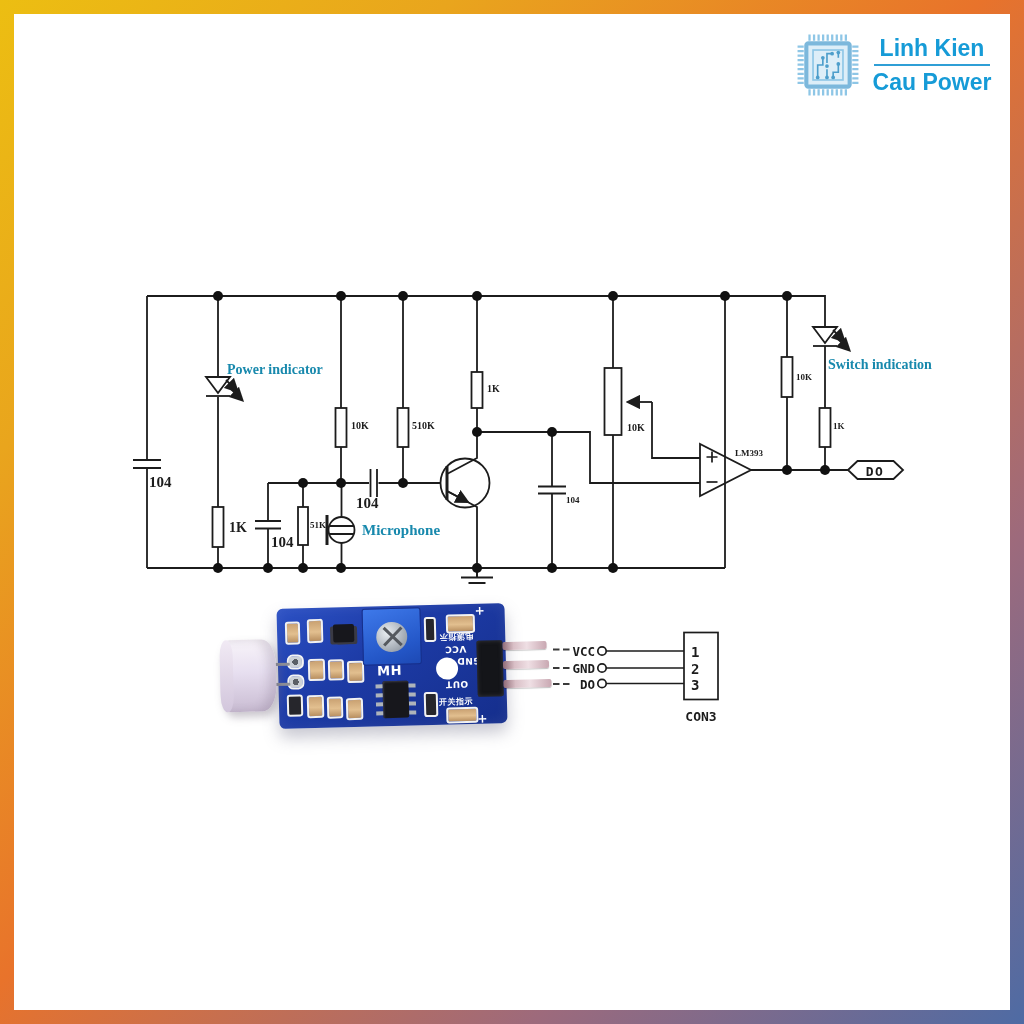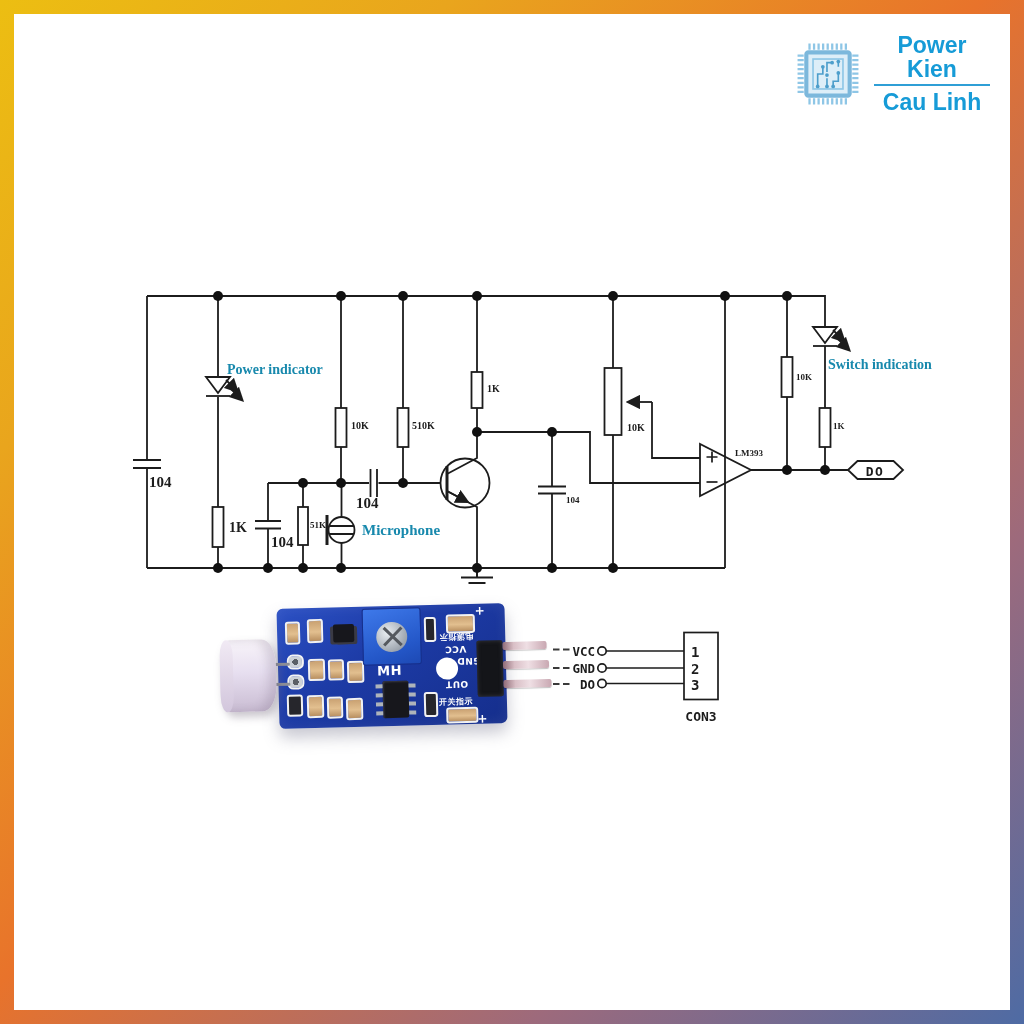--- a/index.html
+++ b/index.html
@@ -83,7 +83,7 @@
       </g>
     </svg>
     <div class="logo-text">
-      <div>Power Kien</div>
+      <div>Linh Kien</div>
       <div class="logo-div"></div>
       <div>Cau Linh</div>
     </div>

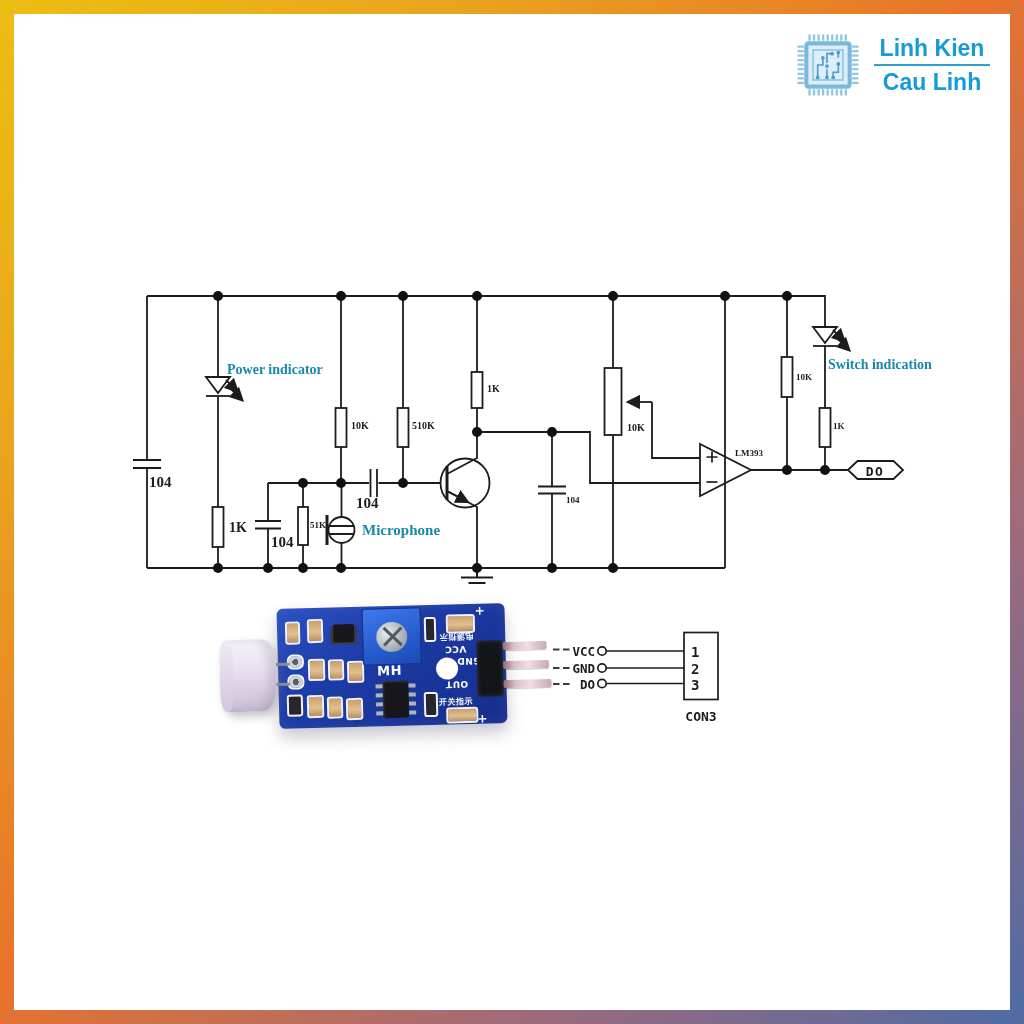--- a/index.html
+++ b/index.html
@@ -85,7 +85,7 @@
     <div class="logo-text">
       <div>Linh Kien</div>
       <div class="logo-div"></div>
-      <div>Cau Linh</div>
+      <div>Cau Power</div>
     </div>
   </div>
 

